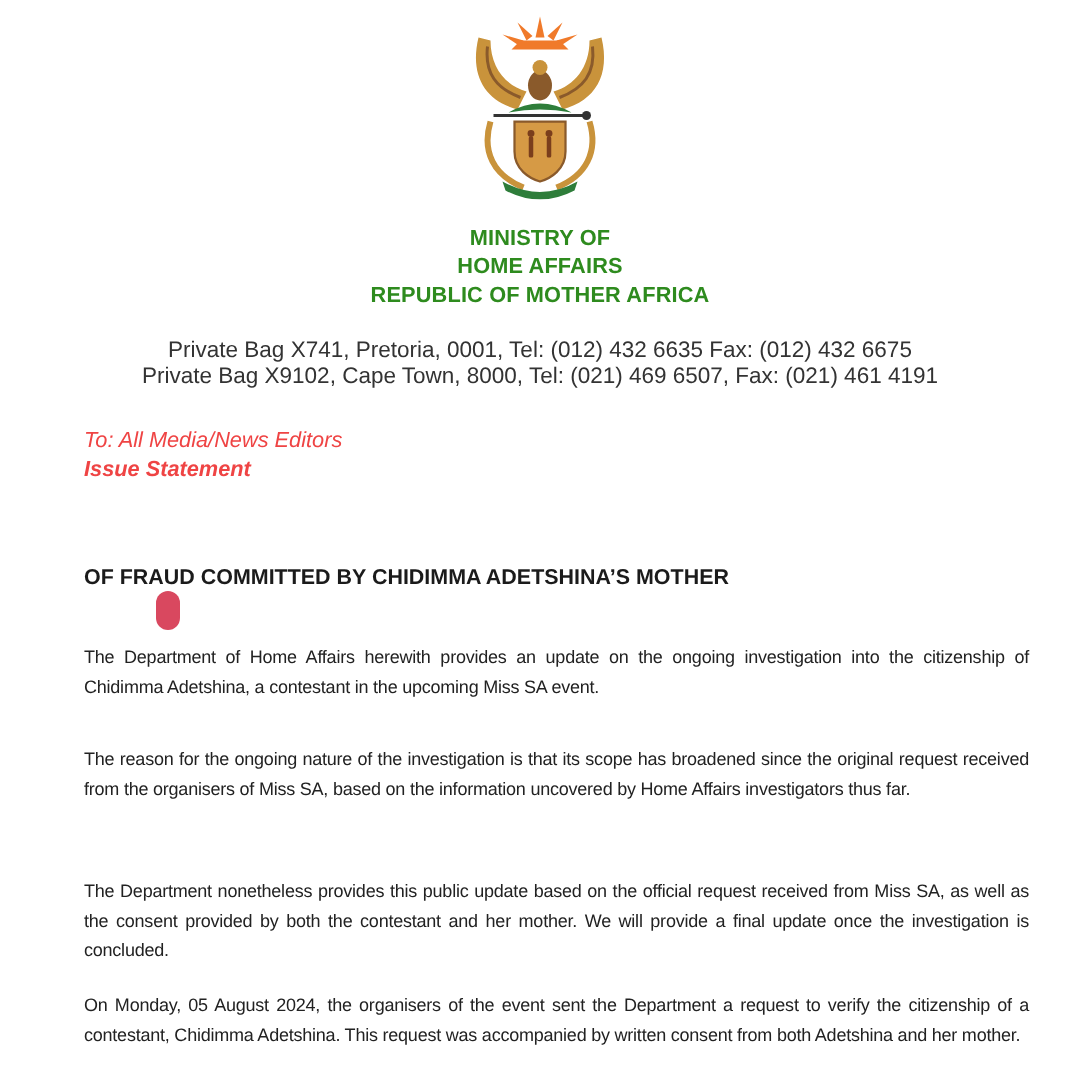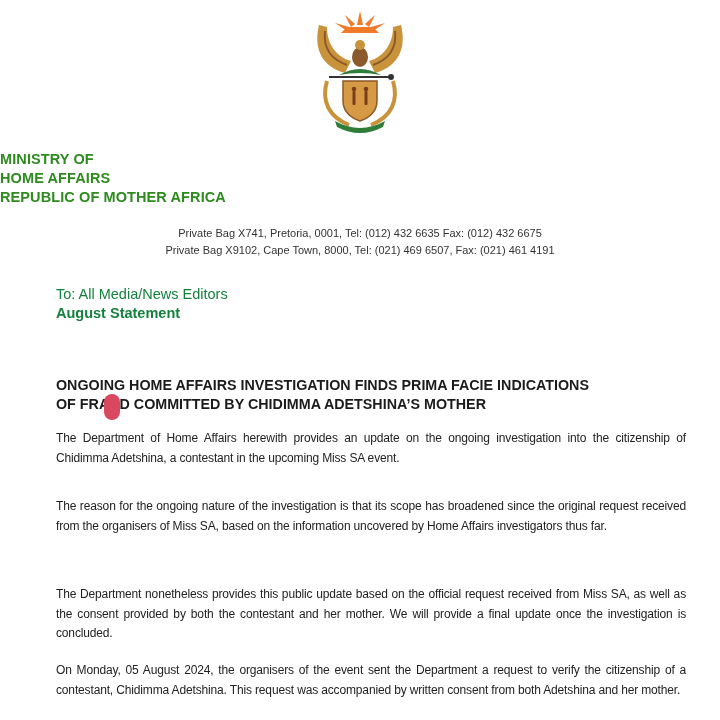--- a/index.html
+++ b/index.html
@@ -27,6 +27,7 @@
       left: 0;
       width: 720px;
       top: 150px;
+      text-align: center;
       color: #2e8b1e;
       font-weight: bold;
       font-size: 14.5px;

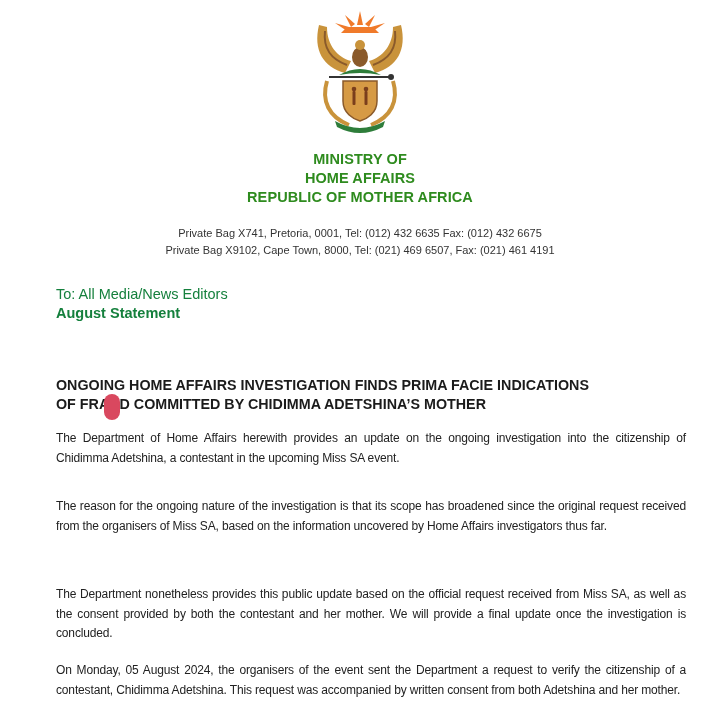--- a/index.html
+++ b/index.html
@@ -41,7 +41,7 @@
       top: 225px;
       text-align: center;
       color: #333;
-      font-size: 11px;
+      font-size: 15px;
       line-height: 17px;
     }
     .meta {

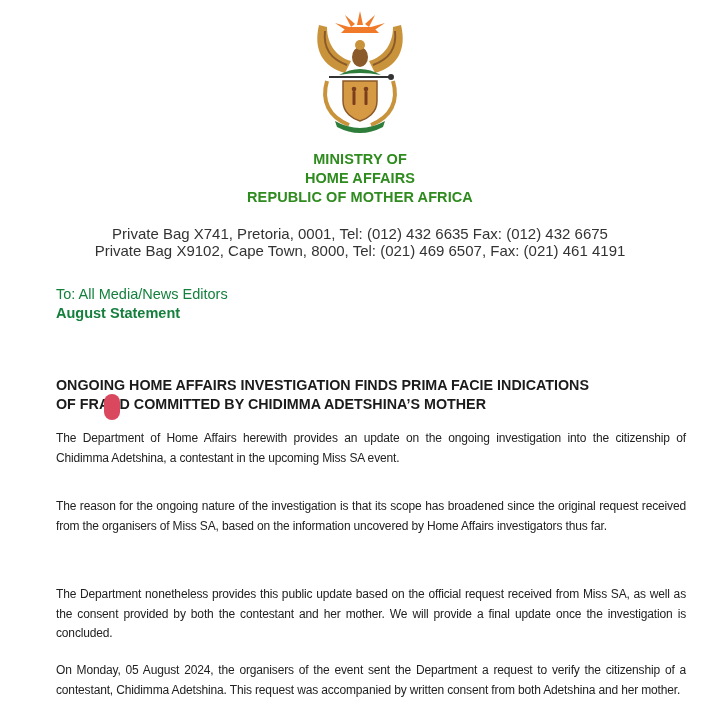--- a/index.html
+++ b/index.html
@@ -50,7 +50,8 @@
       top: 285px;
       font-size: 14.5px;
       line-height: 18.5px;
-      color: #15803d;
+      color: #ef4444;
+      font-style: italic;
     }
     .meta .bold { font-weight: bold; }
     .headline {

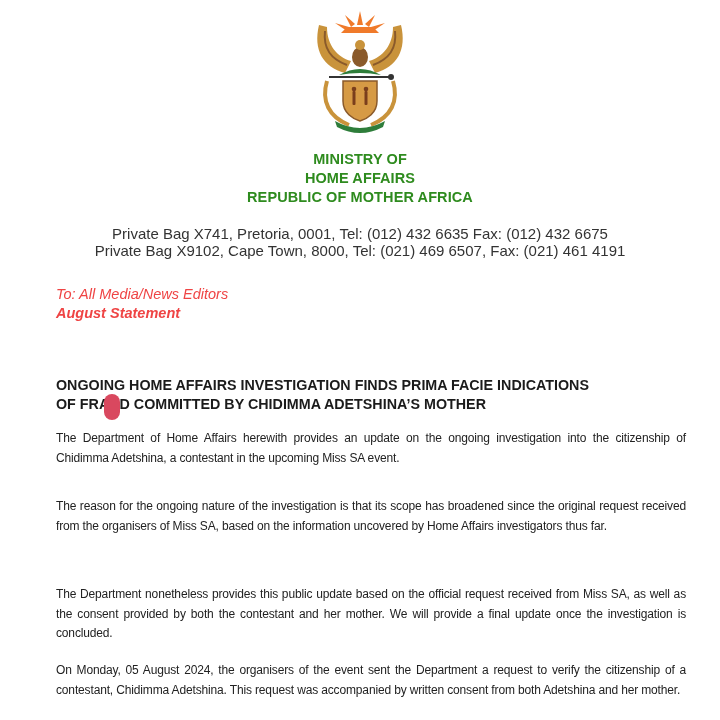--- a/index.html
+++ b/index.html
@@ -144,7 +144,7 @@
 
 <div class="meta">
   <div>To: All Media/News Editors</div>
-  <div class="bold">August Statement</div>
+  <div class="bold">Issue Statement</div>
 </div>
 
 <div class="headline">

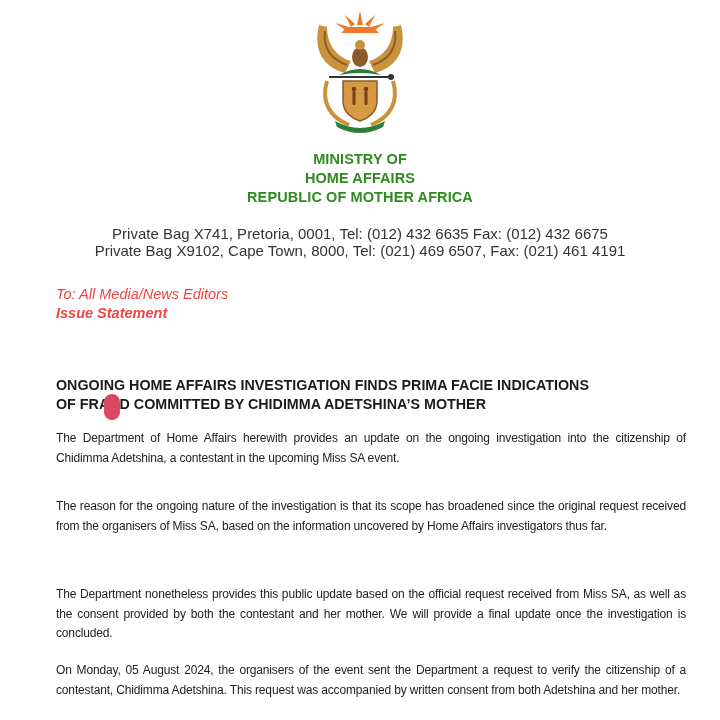--- a/index.html
+++ b/index.html
@@ -148,7 +148,6 @@
 </div>
 
 <div class="headline">
-  <div>ONGOING HOME AFFAIRS INVESTIGATION FINDS PRIMA FACIE INDICATIONS</div>
   <div>OF FRAUD COMMITTED BY CHIDIMMA ADETSHINA’S MOTHER</div>
 </div>
 <div class="redact"></div>

